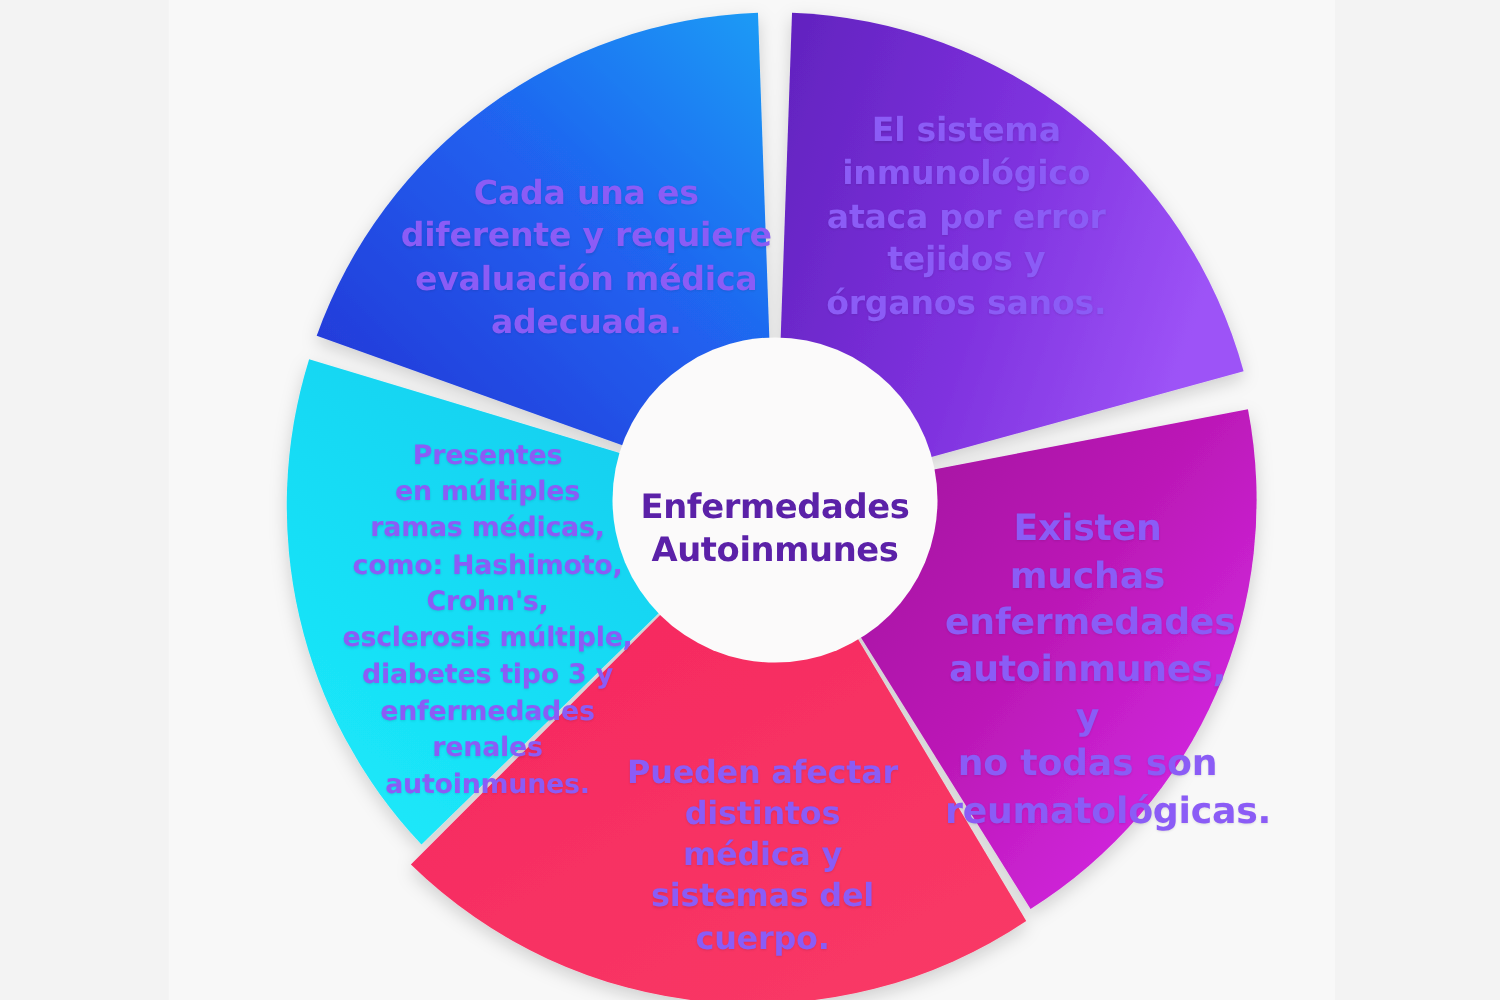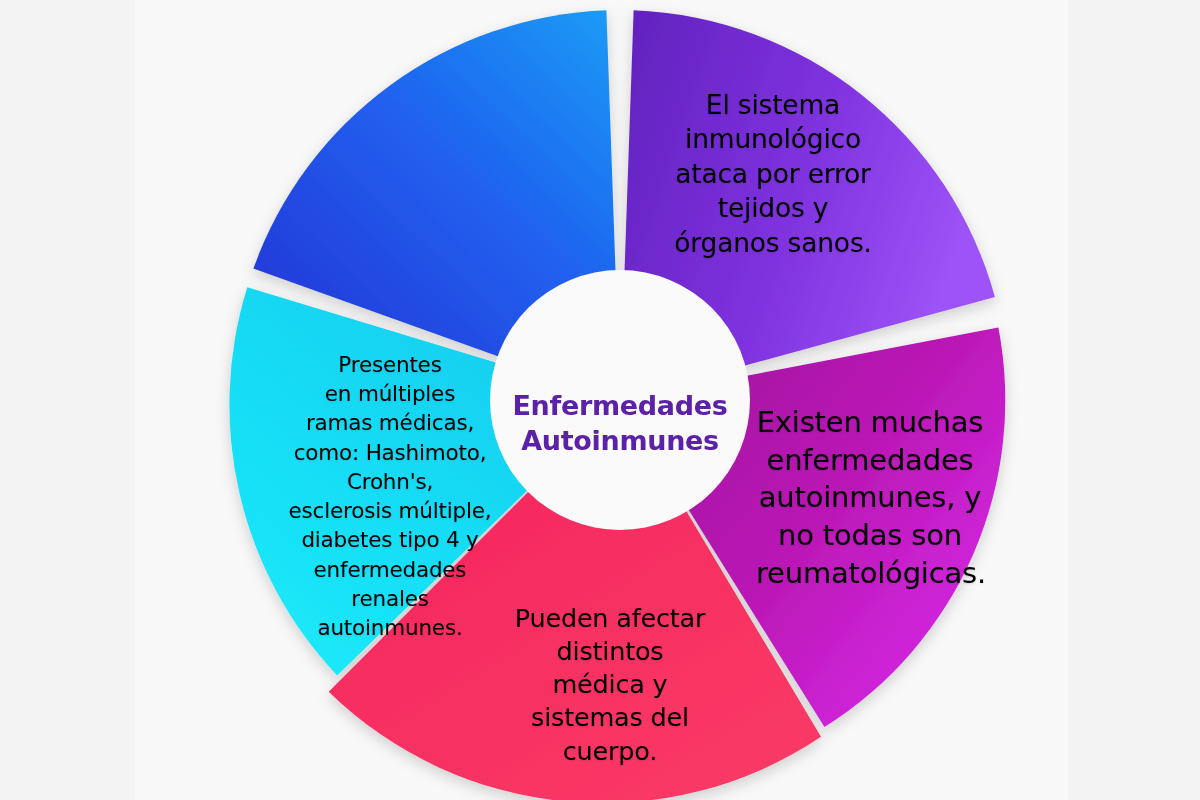--- a/index.html
+++ b/index.html
@@ -17,8 +17,8 @@
   #wheel{position:absolute;left:0;top:0;width:1200px;height:800px;}
   .seg-text{
     position:absolute;
-    color:#000000;
-    font-weight:normal;
+    color:#8b5cf6;
+    font-weight:bold;
     text-align:center;
     line-height:1.30;
     letter-spacing:-0.2px;

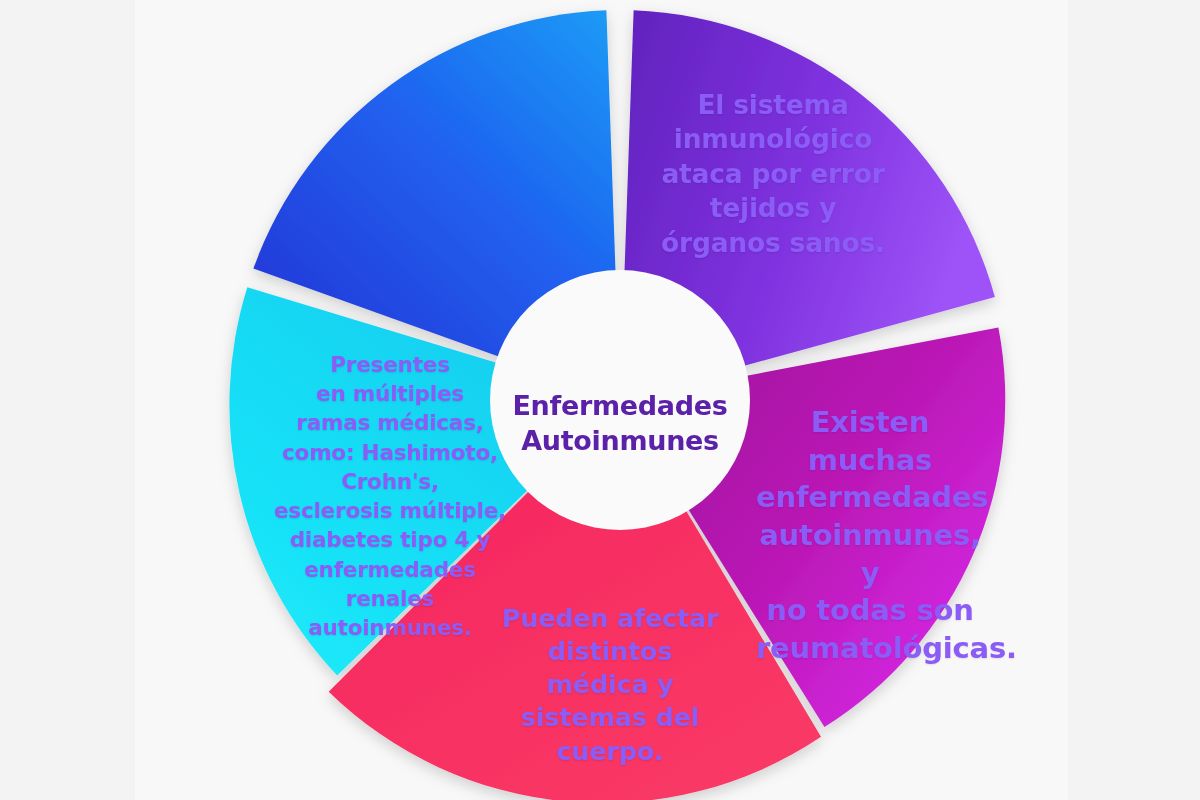--- a/index.html
+++ b/index.html
@@ -121,6 +121,10 @@
 renales
 autoinmunes.</div>
 
+  <div class="seg-text" id="txt-each">Cada una es
+diferente y requiere
+evaluación médica
+adecuada.</div>
 
   <div id="center-label">Enfermedades
 Autoinmunes</div>

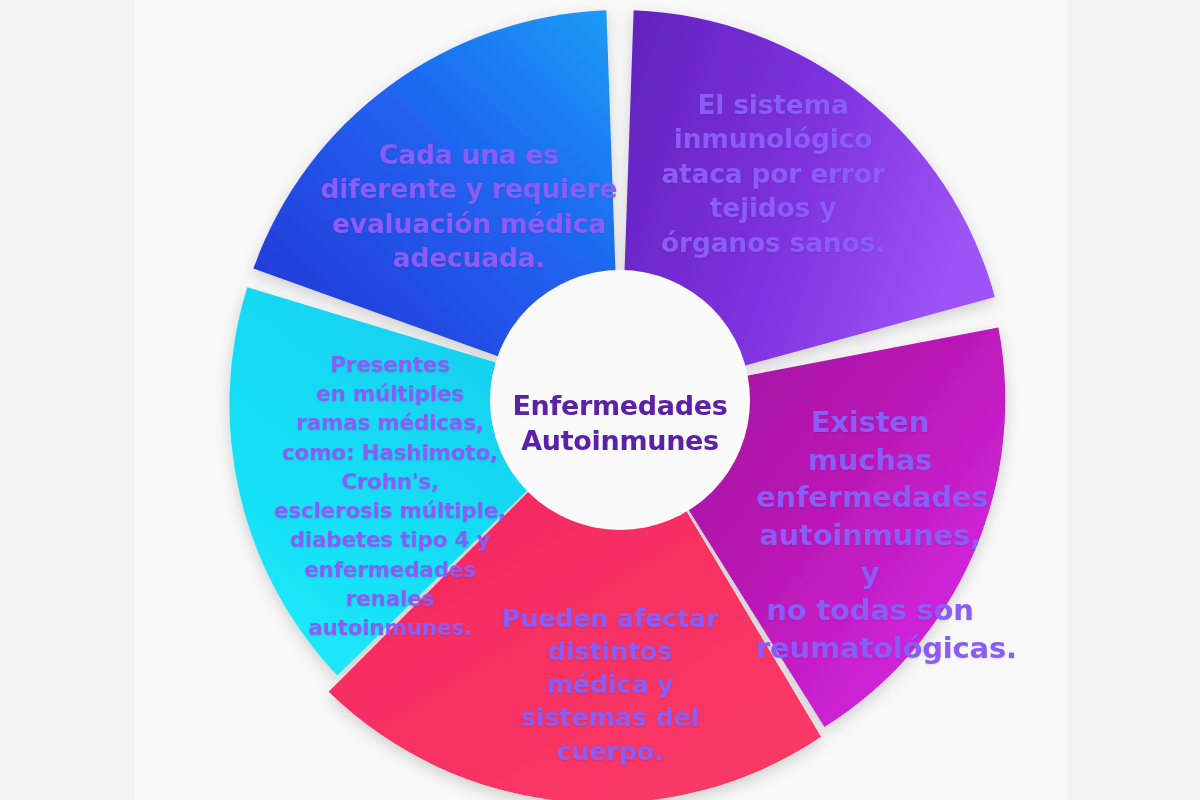--- a/index.html
+++ b/index.html
@@ -116,7 +116,7 @@
 como: Hashimoto,
 Crohn's,
 esclerosis múltiple,
-diabetes tipo 4 y
+diabetes tipo 3 y
 enfermedades
 renales
 autoinmunes.</div>

